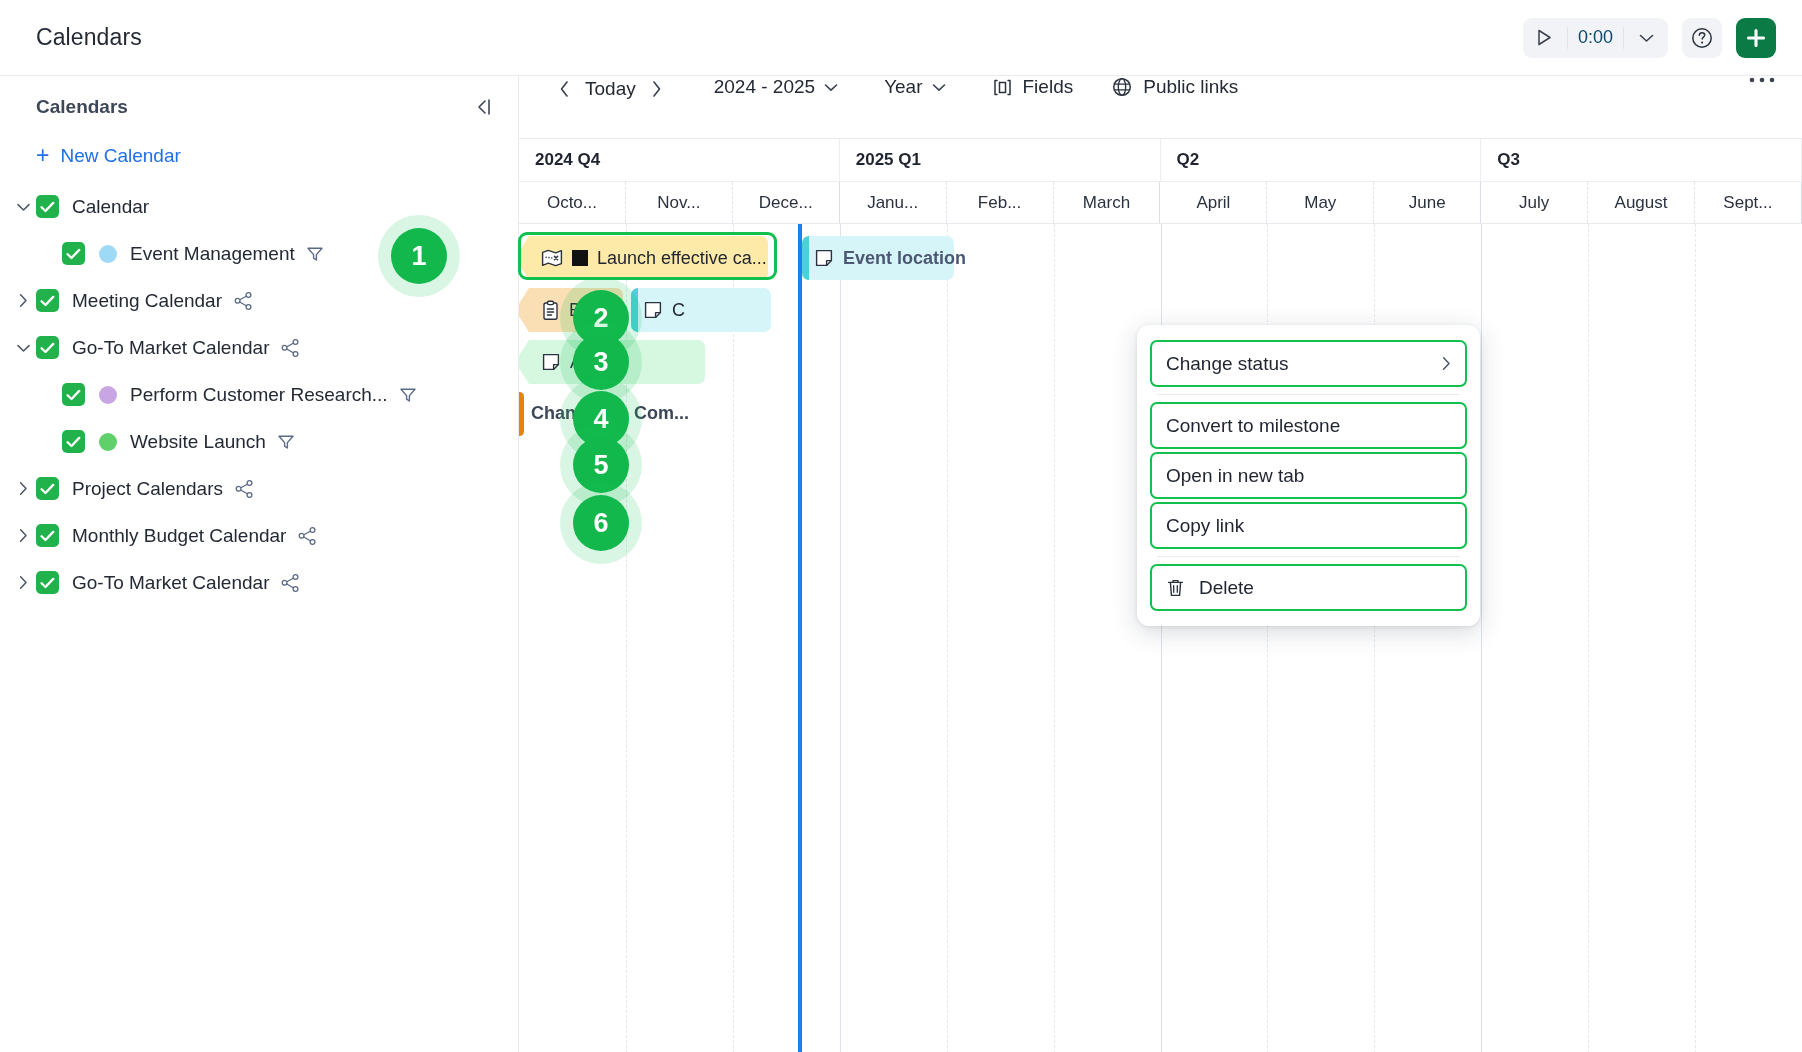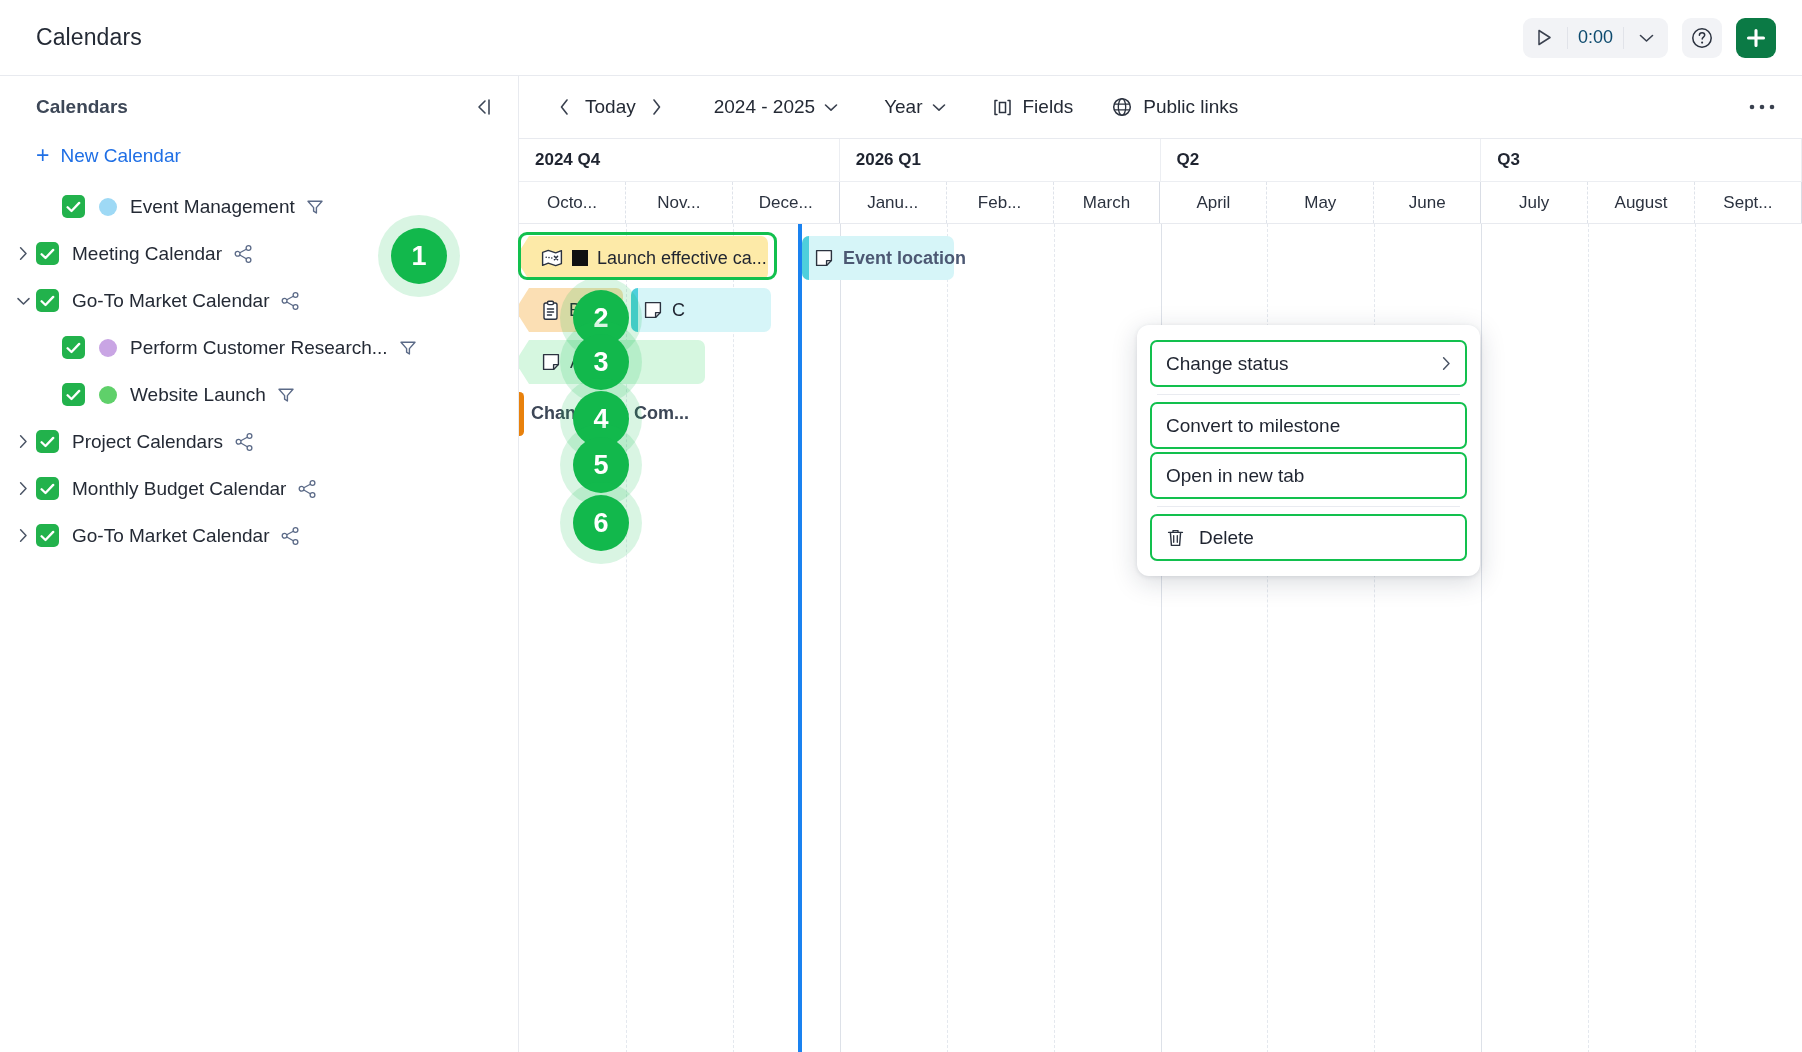--- a/index.html
+++ b/index.html
@@ -76,7 +76,7 @@
   .main { position:absolute; left:519px; top:76px; width:1283px; height:976px; background:#fff; }
 
   .toolbar {
-    height:62px; display:flex; align-items:center; gap:4px; padding:0 26px 0 20px;
+    height:62px; display:flex; align-items:flex-start; gap:4px; padding:0 26px 0 20px;
     font-size:19px; color:#242a35;
   }
   .tb-item { display:flex; align-items:center; cursor:pointer; white-space:nowrap; }

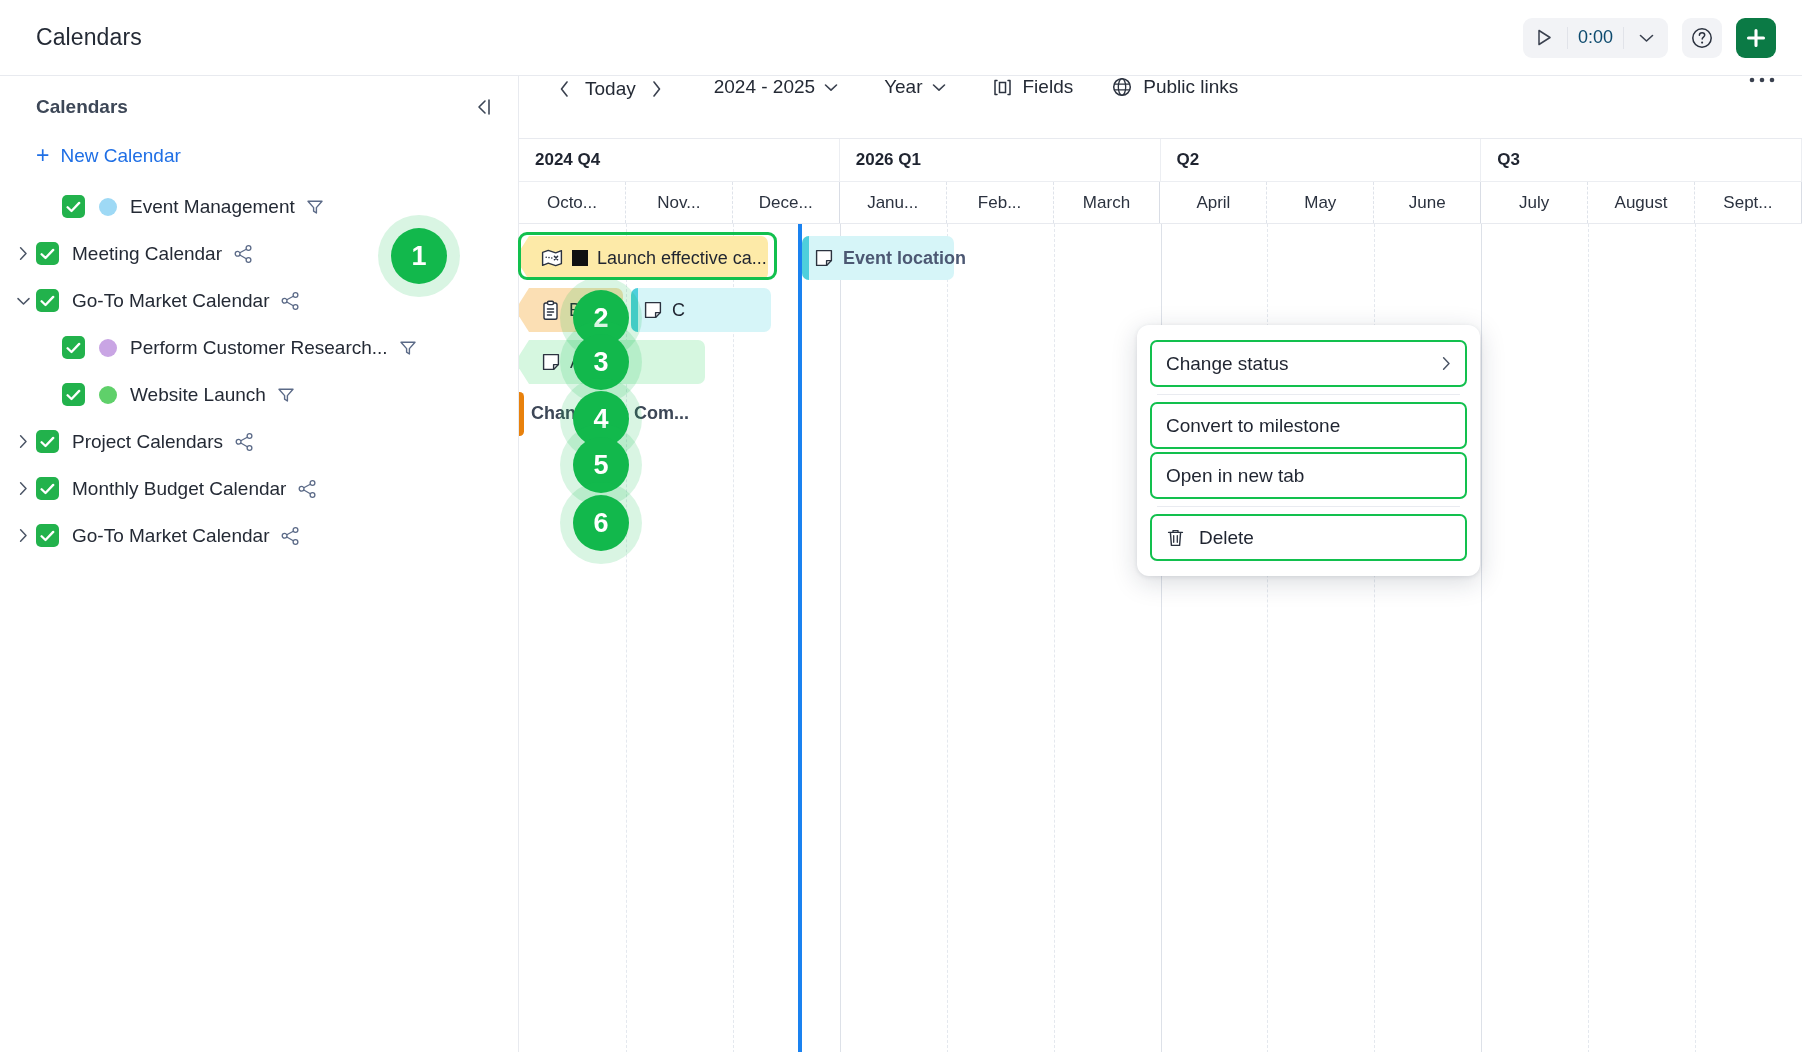--- a/index.html
+++ b/index.html
@@ -473,7 +473,7 @@
             <span>2024 Q4</span>
           </div>
           <div class="q-cell" style="width: 320.75px;">
-            <span>2026 Q1</span>
+            <span>2025 Q1</span>
           </div>
           <div class="q-cell" style="width: 320.75px;">
             <span>Q2</span>

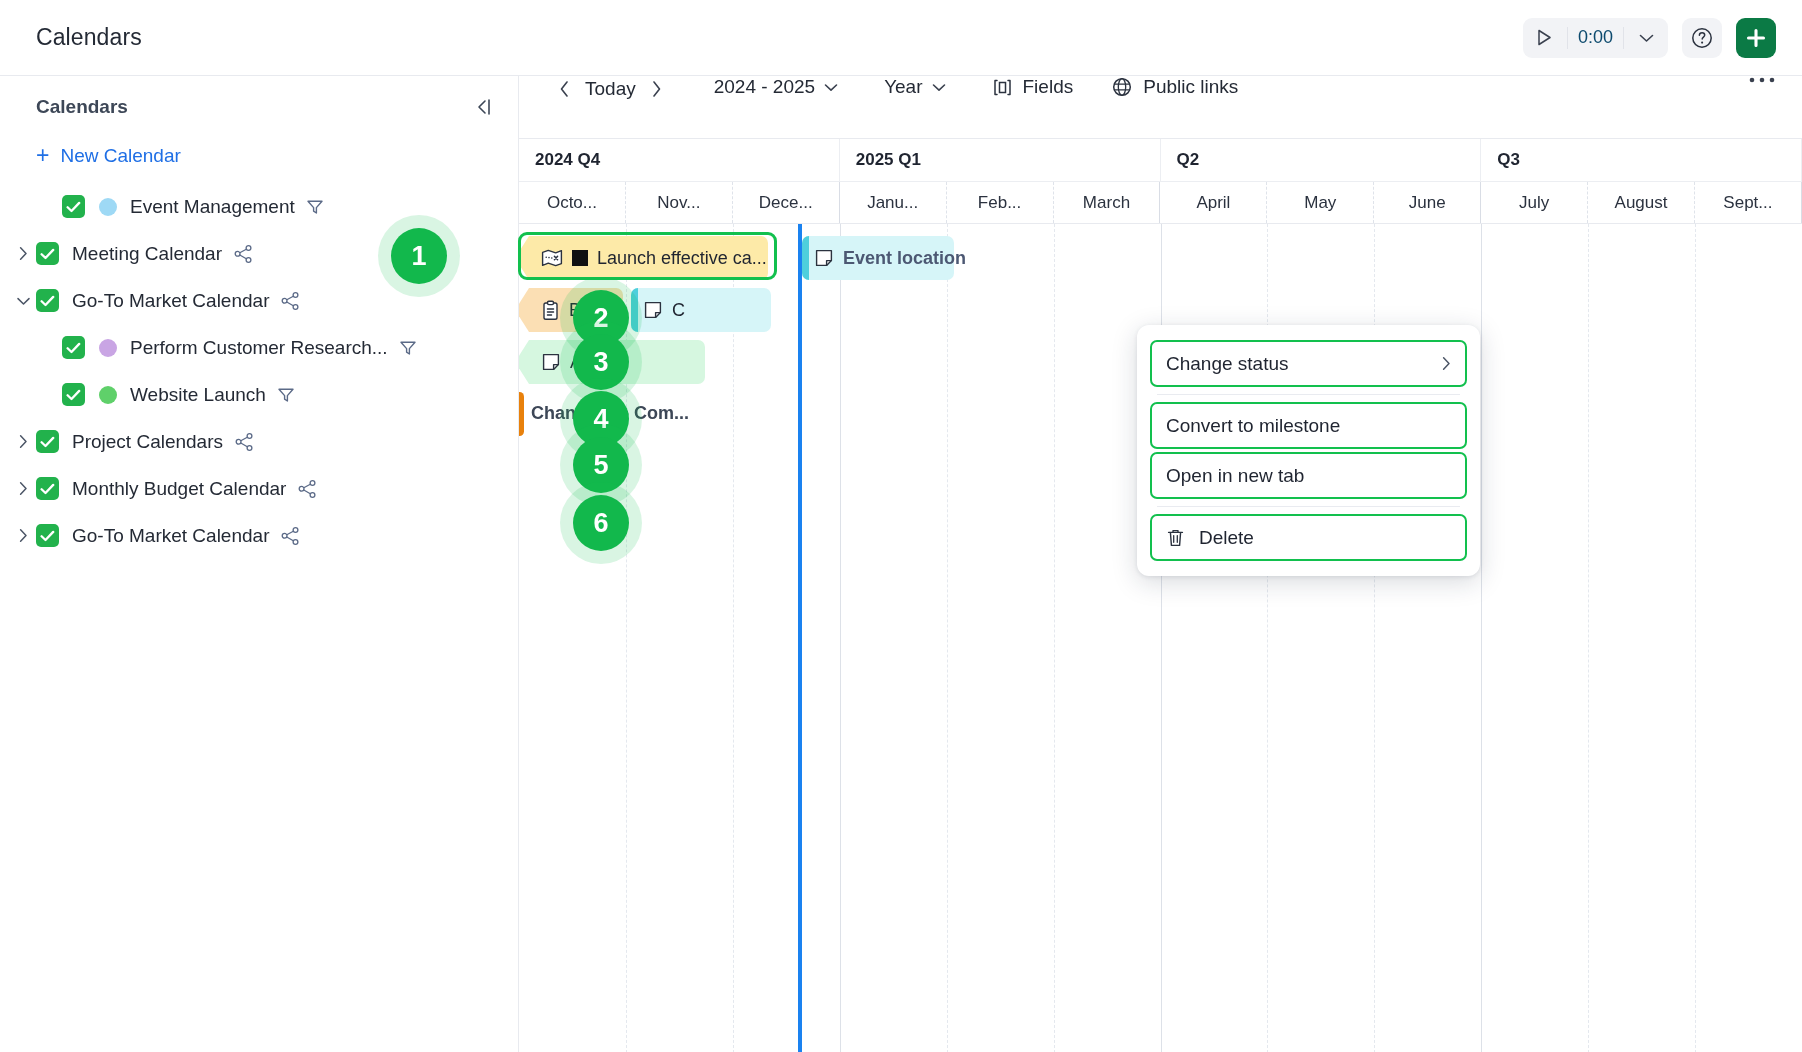--- a/index.html
+++ b/index.html
@@ -205,6 +205,23 @@
     </div>
 
     <div class="cal-list" id="cal-list">
+        <div class="cal-row">
+          <div class="caret">
+            <span style="display: flex; align-items: center;">
+              <svg width="15" height="10" viewBox="0 0 15 10">
+                <path d="M2 2.6 L7.5 8 L13 2.6" fill="none" stroke="#4b5566" stroke-width="1.5" stroke-linecap="round" stroke-linejoin="round"></path>
+              </svg>
+            </span>
+          </div>
+          <div class="cb">
+            <span style="display: flex; align-items: center;">
+              <svg width="15" height="12" viewBox="0 0 15 12">
+                <path d="M1.6 6.2 L5.5 10 L13.2 1.9" fill="none" stroke="#ffffff" stroke-width="2.3" stroke-linecap="round" stroke-linejoin="round"></path>
+              </svg>
+            </span>
+          </div>
+          <span class="cal-label">Calendar</span>
+        </div>
         <div class="cal-row child">
           <div class="cb">
             <span style="display: flex; align-items: center;">

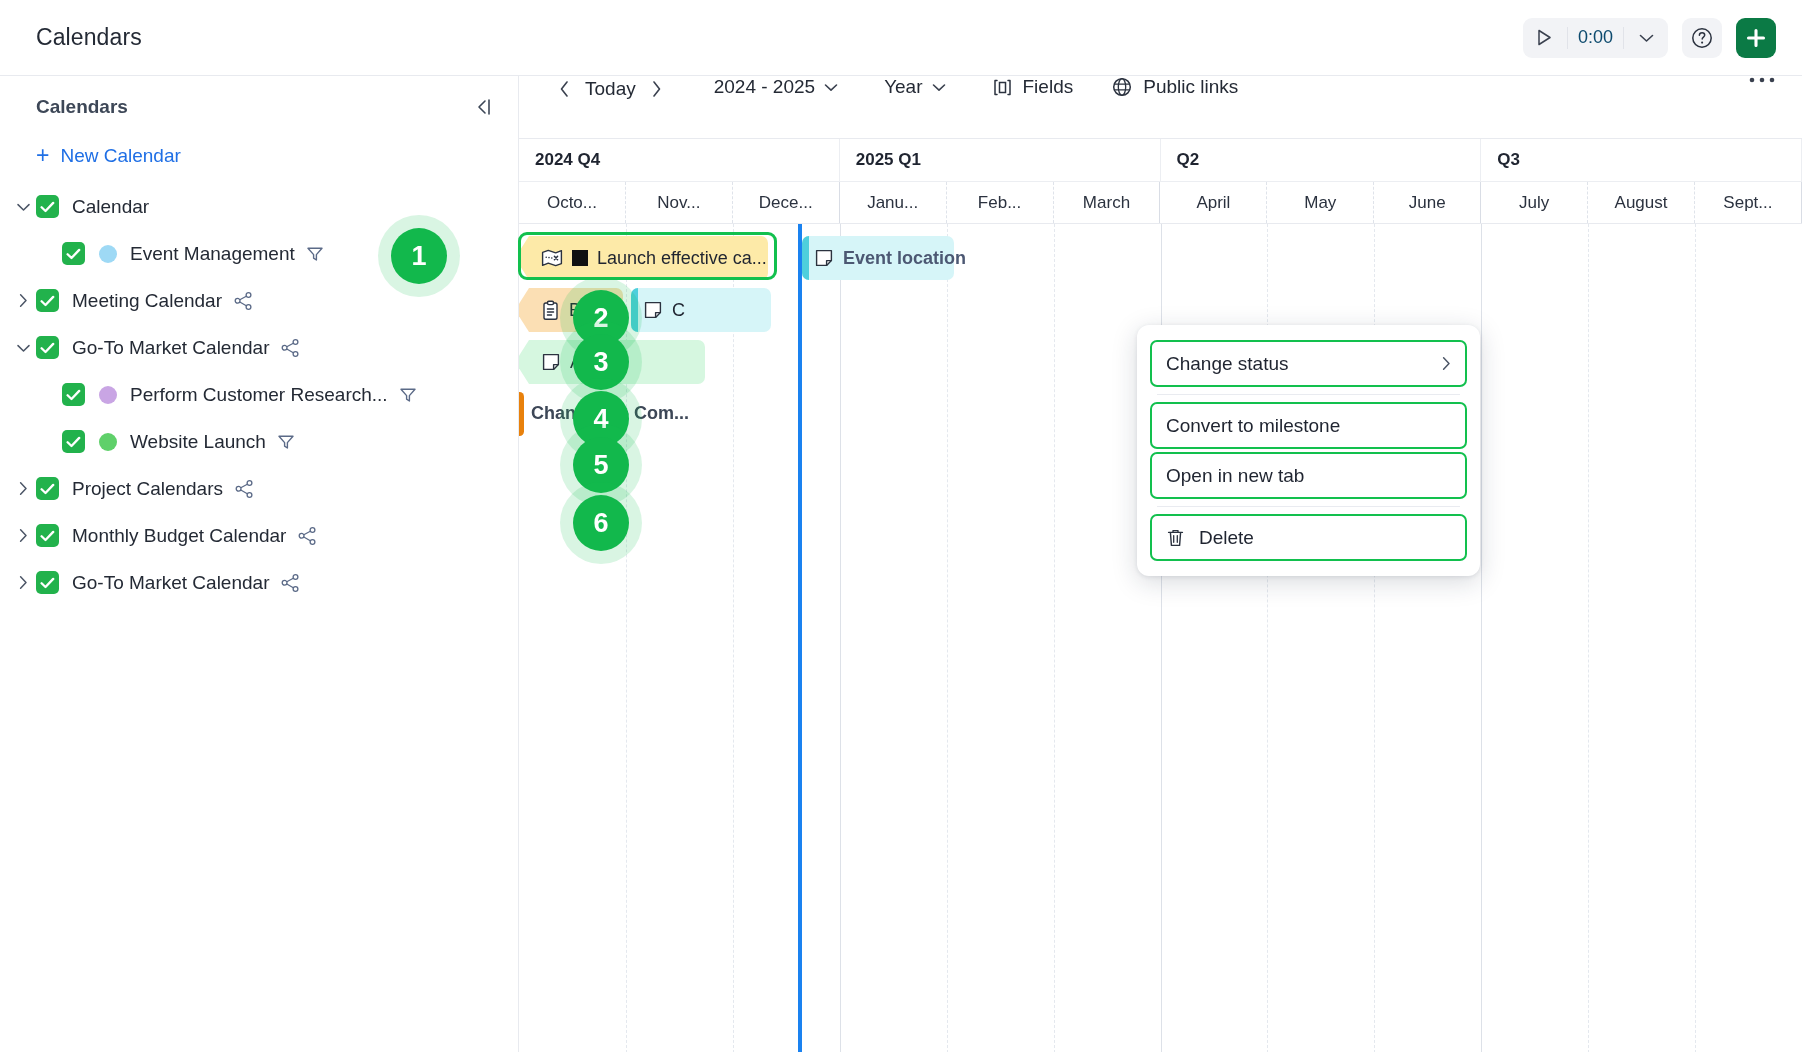--- a/index.html
+++ b/index.html
@@ -636,6 +636,9 @@
       <div class="ctx-item">
         <span>Open in new tab</span>
       </div>
+      <div class="ctx-item">
+        <span>Copy link</span>
+      </div>
       <div class="ctx-div"></div>
       <div class="ctx-item">
         <span class="ci-ico">

